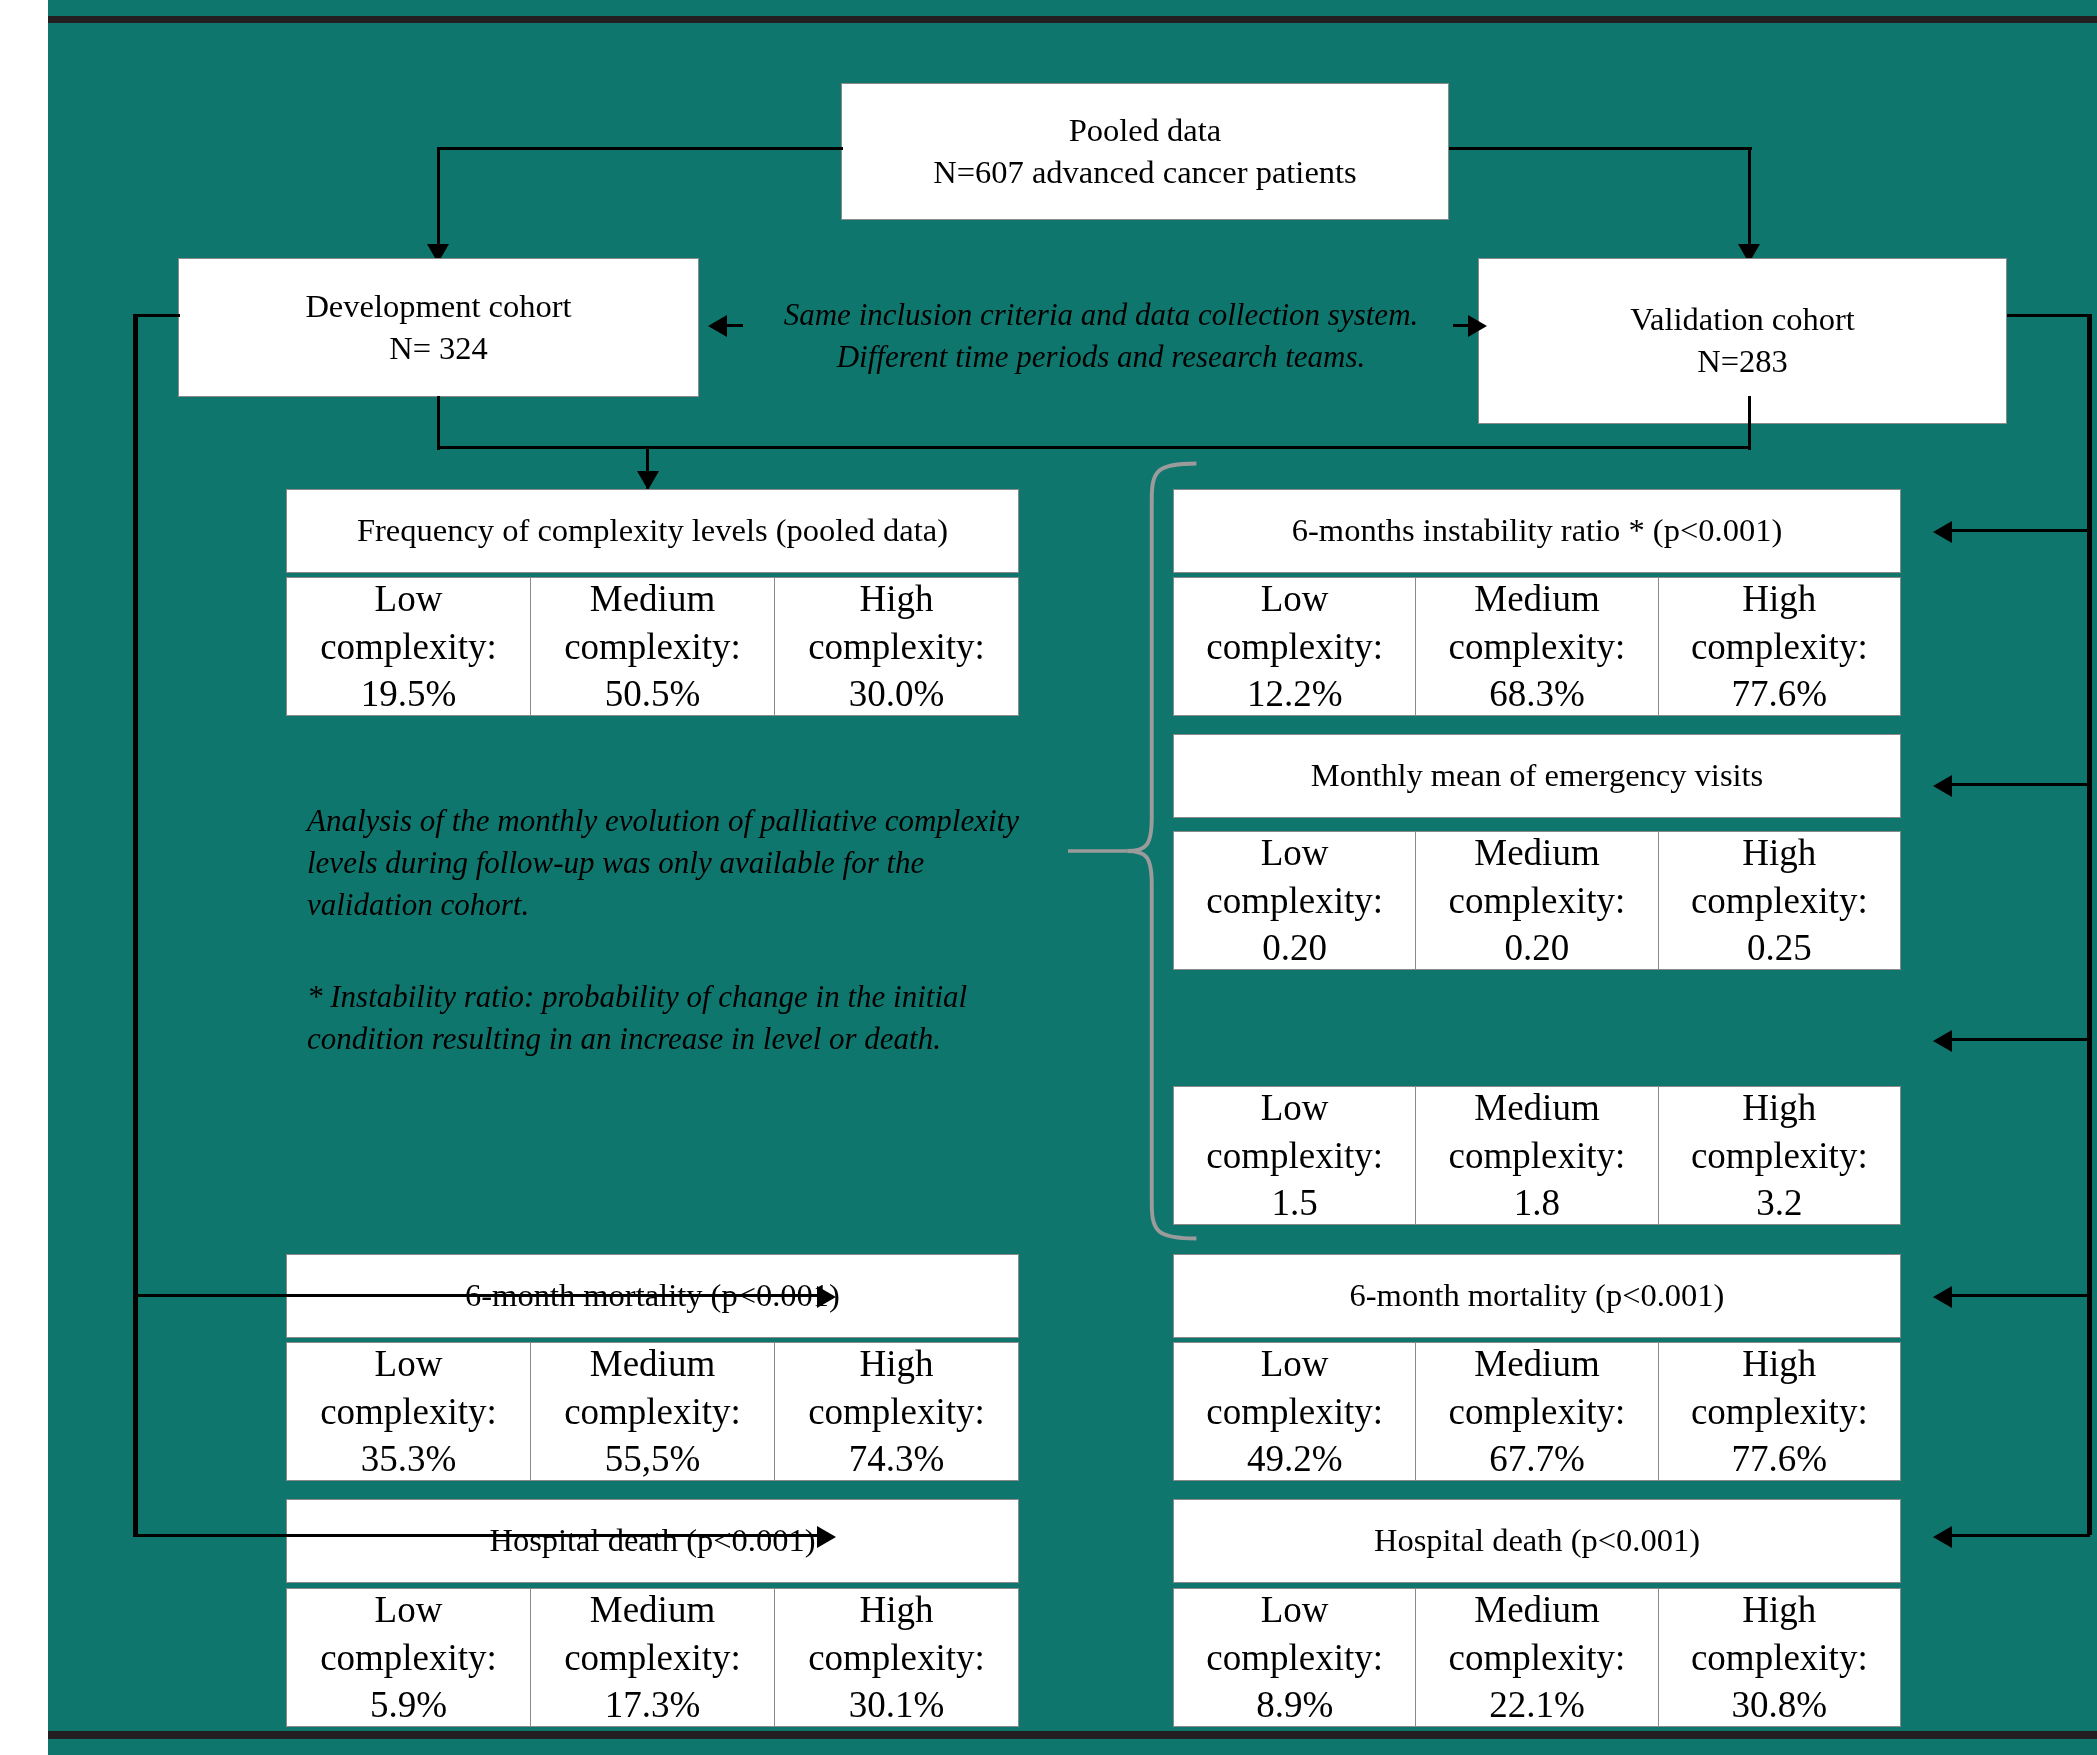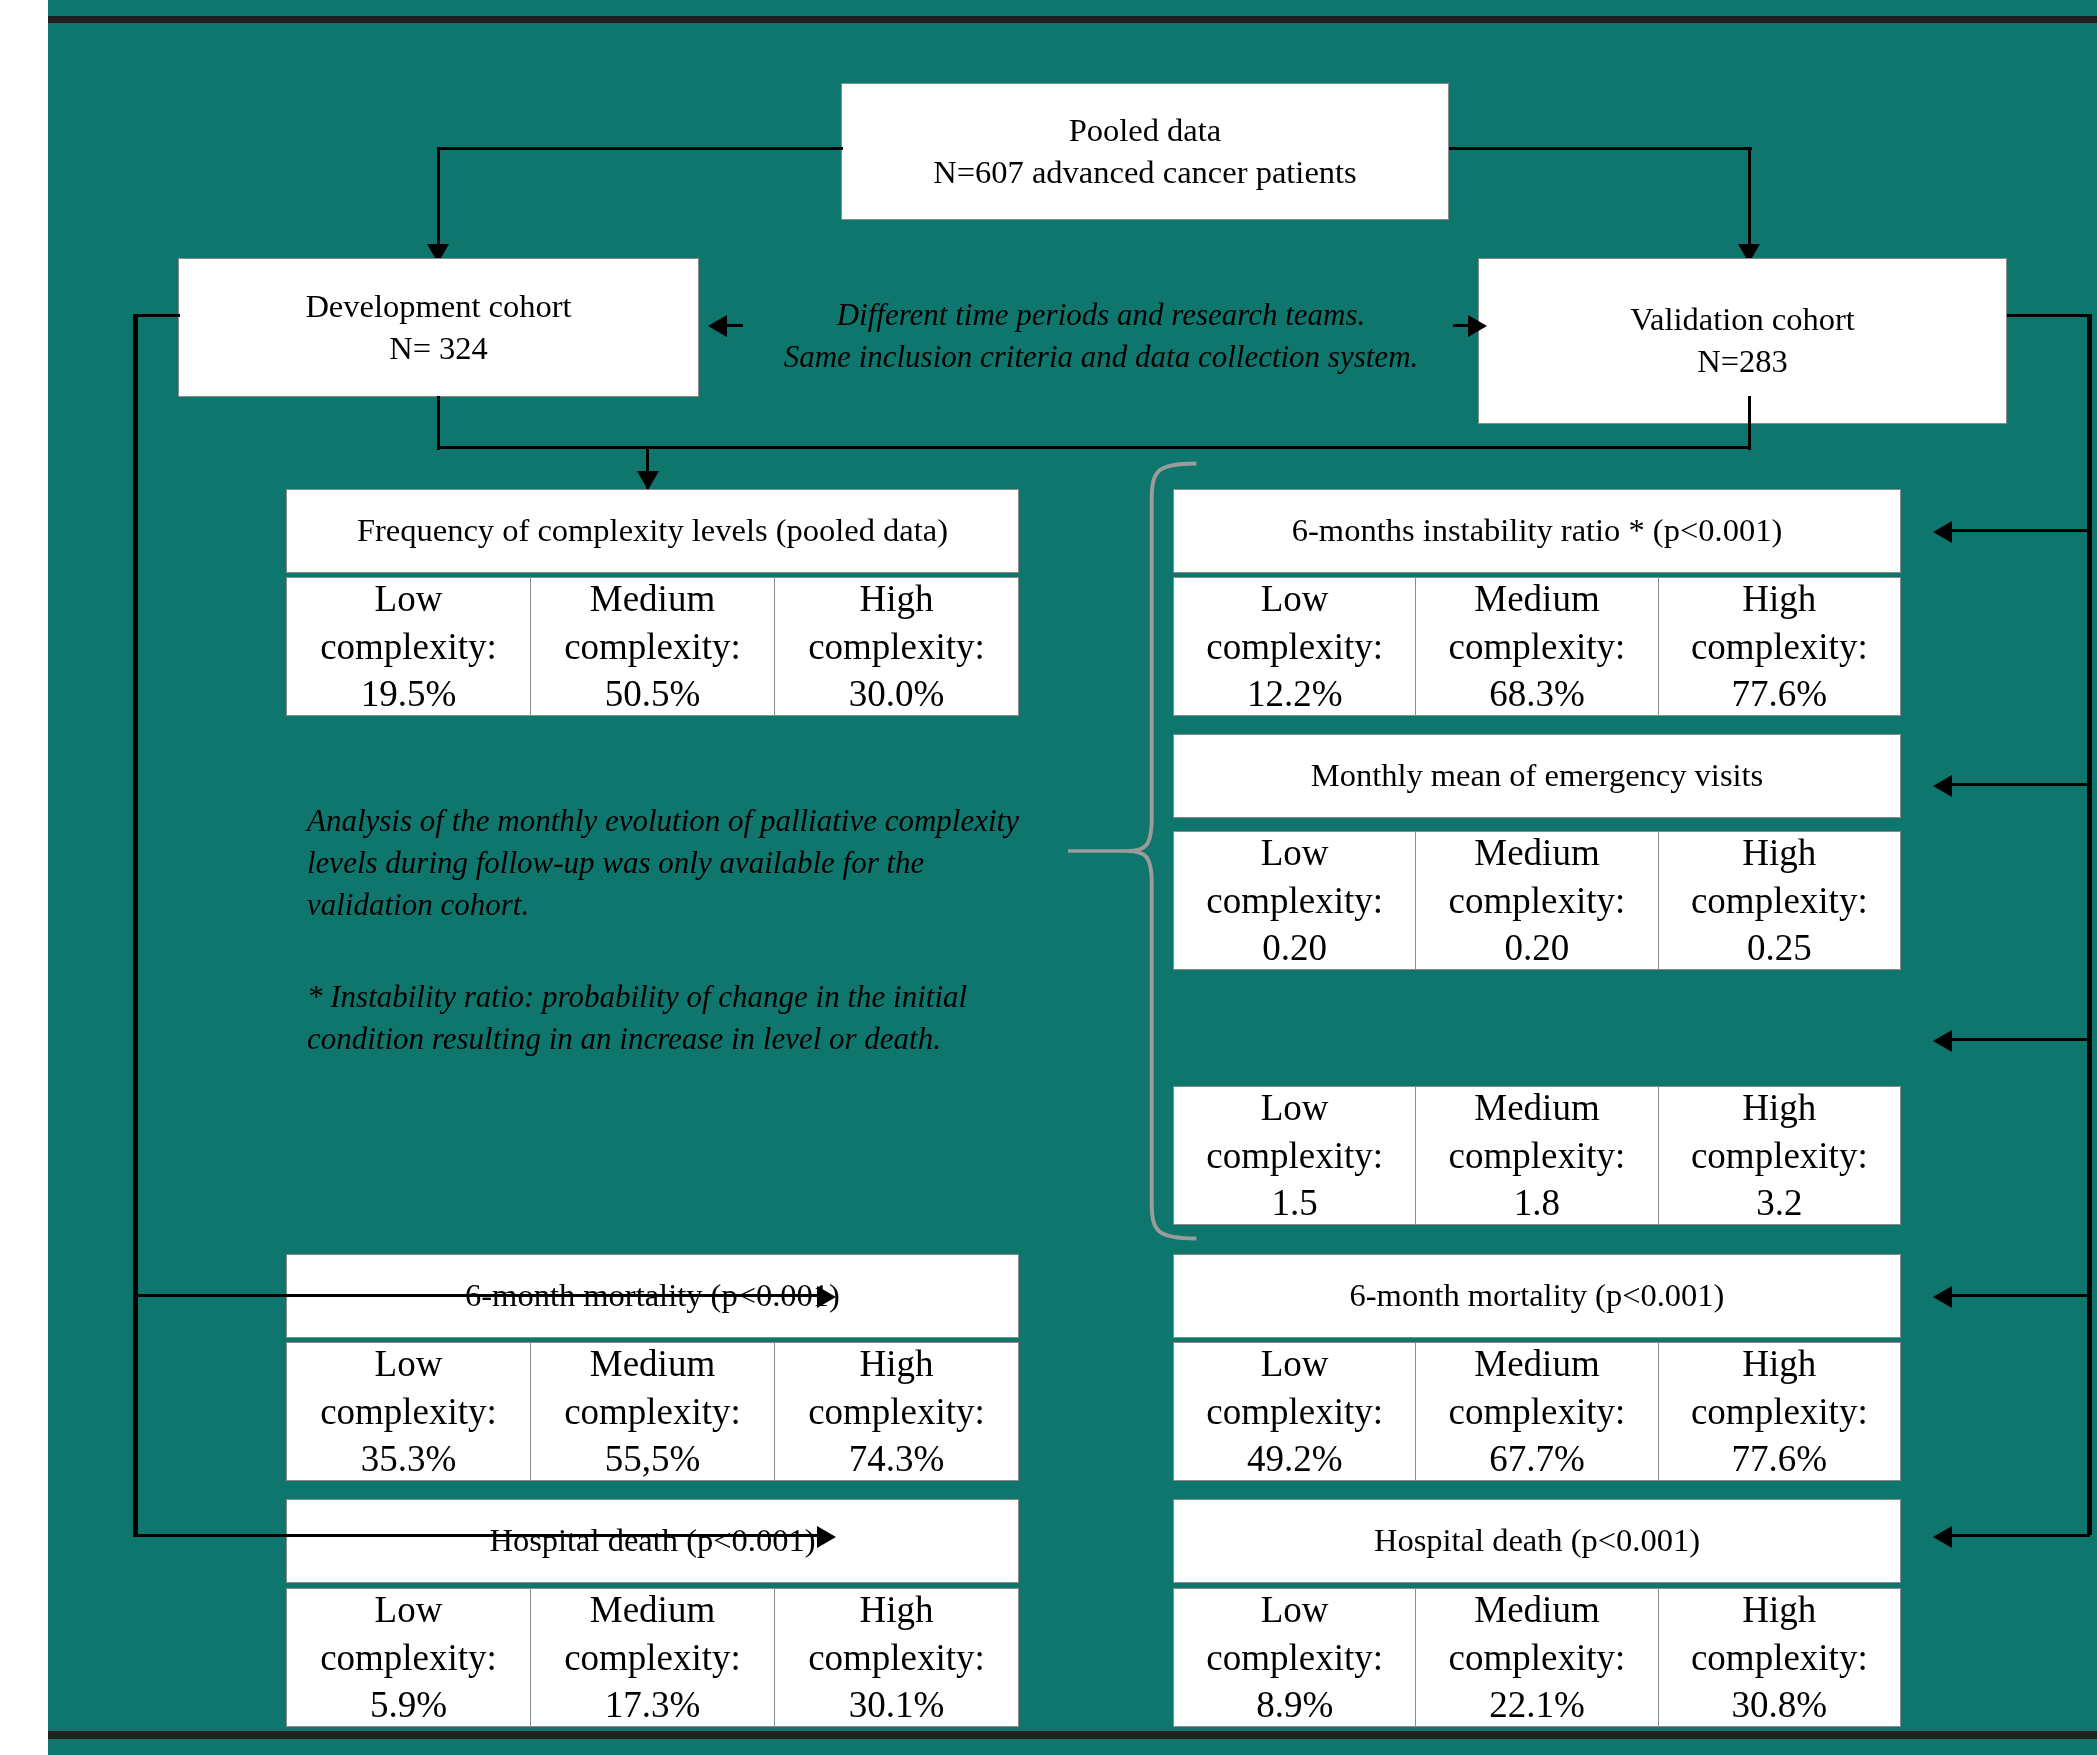--- a/index.html
+++ b/index.html
@@ -81,8 +81,8 @@
   <div class="hline" style="left:679px;top:324px;width:15.7px;"></div>
 
   <div class="italic center" style="left:700px;top:294px;width:706px;">
+    <div>Same inclusion criteria and data collection system.</div>
     <div>Different time periods and research teams.</div>
-    <div>Same inclusion criteria and data collection system.</div>
   </div>
 
   <div class="hline" style="left:1405px;top:324px;width:15.7px;"></div>

